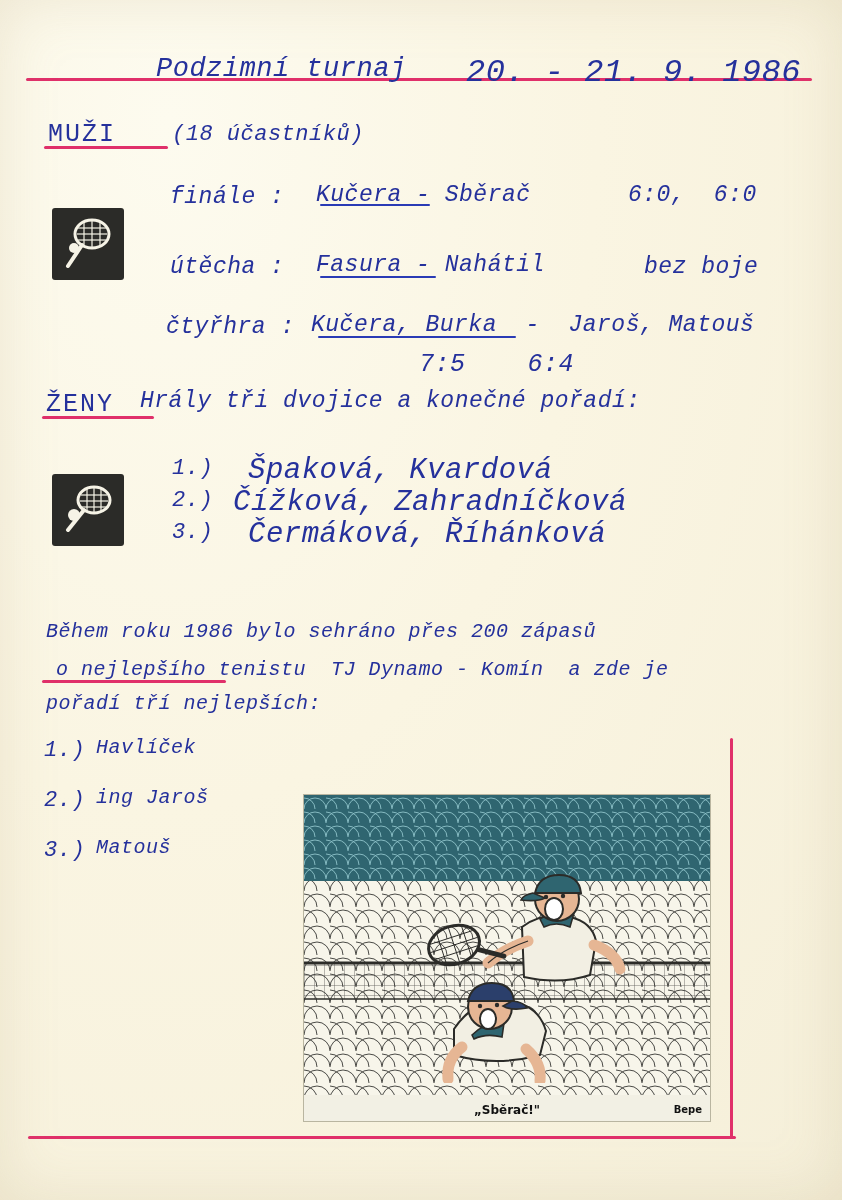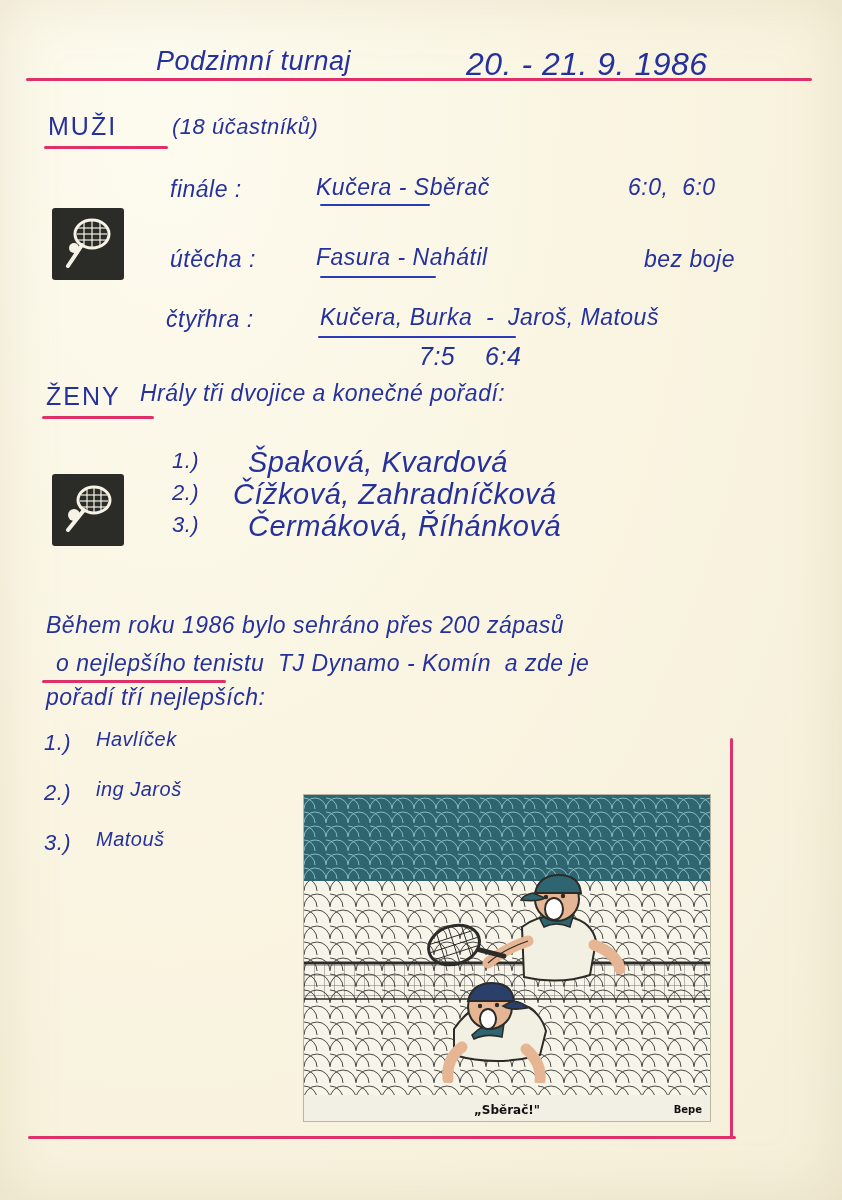--- a/index.html
+++ b/index.html
@@ -32,11 +32,12 @@
   }
 
   .hand {
-    font-family: Liberation Sans, sans-serif;
+    font-family: Liberation Mono, monospace;
     font-style: italic;
     color: #2a2f9e;
     letter-spacing: 0.5px;
     white-space: pre;
+    margin-top: 8px;
   }
   .hand-blue { color: #25319c; }
 

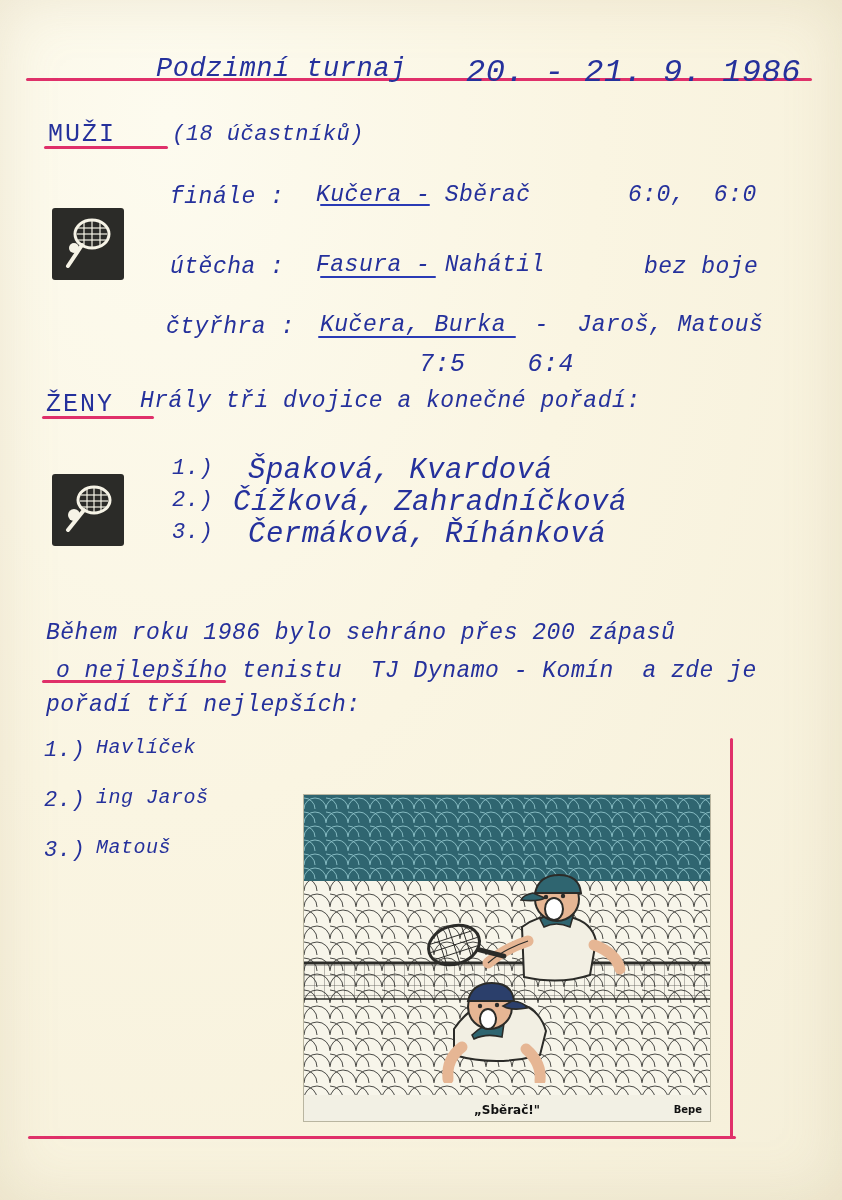--- a/index.html
+++ b/index.html
@@ -218,7 +218,7 @@
   <div class="row-value hand hand-blue" style="left:644px; top:246px;">bez boje</div>
 
   <div class="row-label hand hand-blue" style="left:166px; top:306px;">čtyřhra :</div>
-  <div class="row-value hand hand-blue" style="left:320px; top:304px;">Kučera, Burka  -  Jaroš, Matouš</div>
+  <div class="row-value hand hand-blue" style="left:311px; top:304px;">Kučera, Burka  -  Jaroš, Matouš</div>
   <div class="underline blue" style="left:318px; top:336px; width:198px;"></div>
   <div class="row-value hand hand-blue" style="left:419px; top:342px; font-size:25px;">7:5    6:4</div>
 

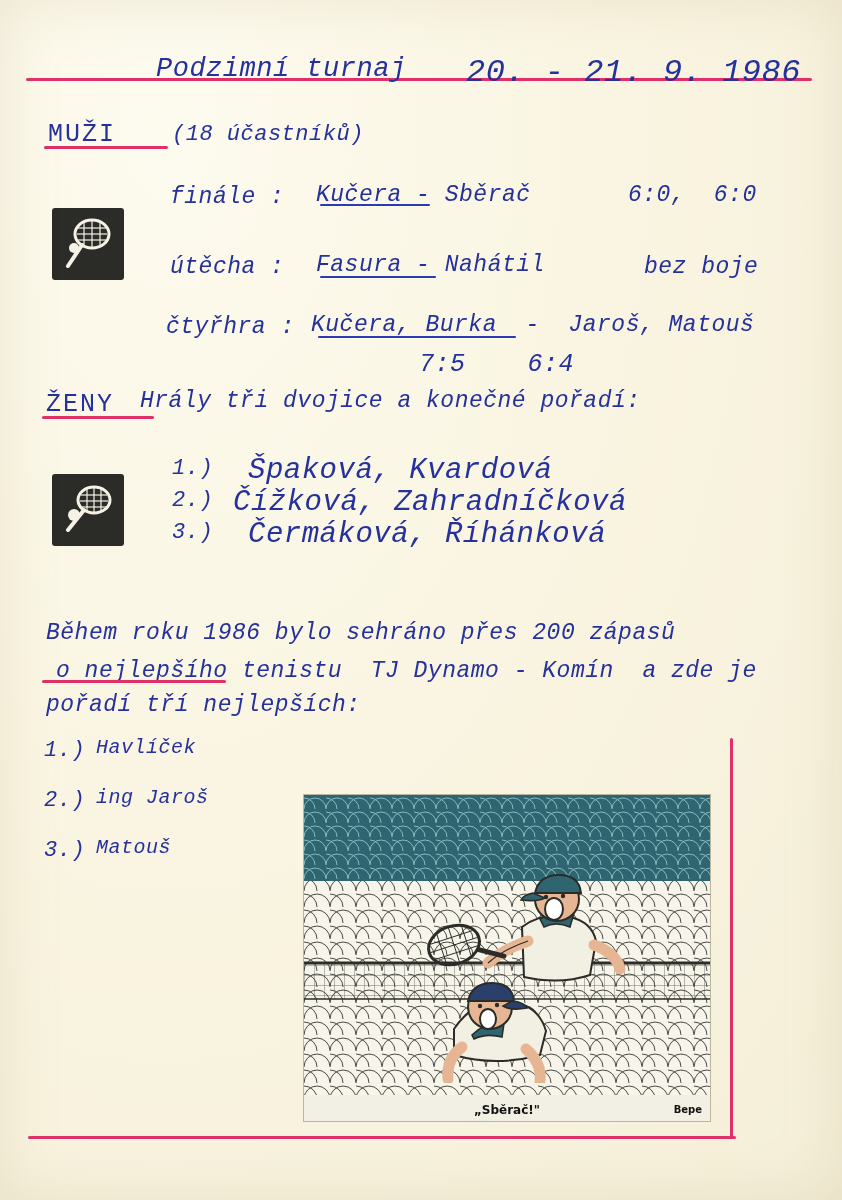--- a/index.html
+++ b/index.html
@@ -123,7 +123,7 @@
 
   .para-line {
     position: absolute;
-    font-size: 23px;
+    font-size: 20px;
   }
 
   .rank-num {

